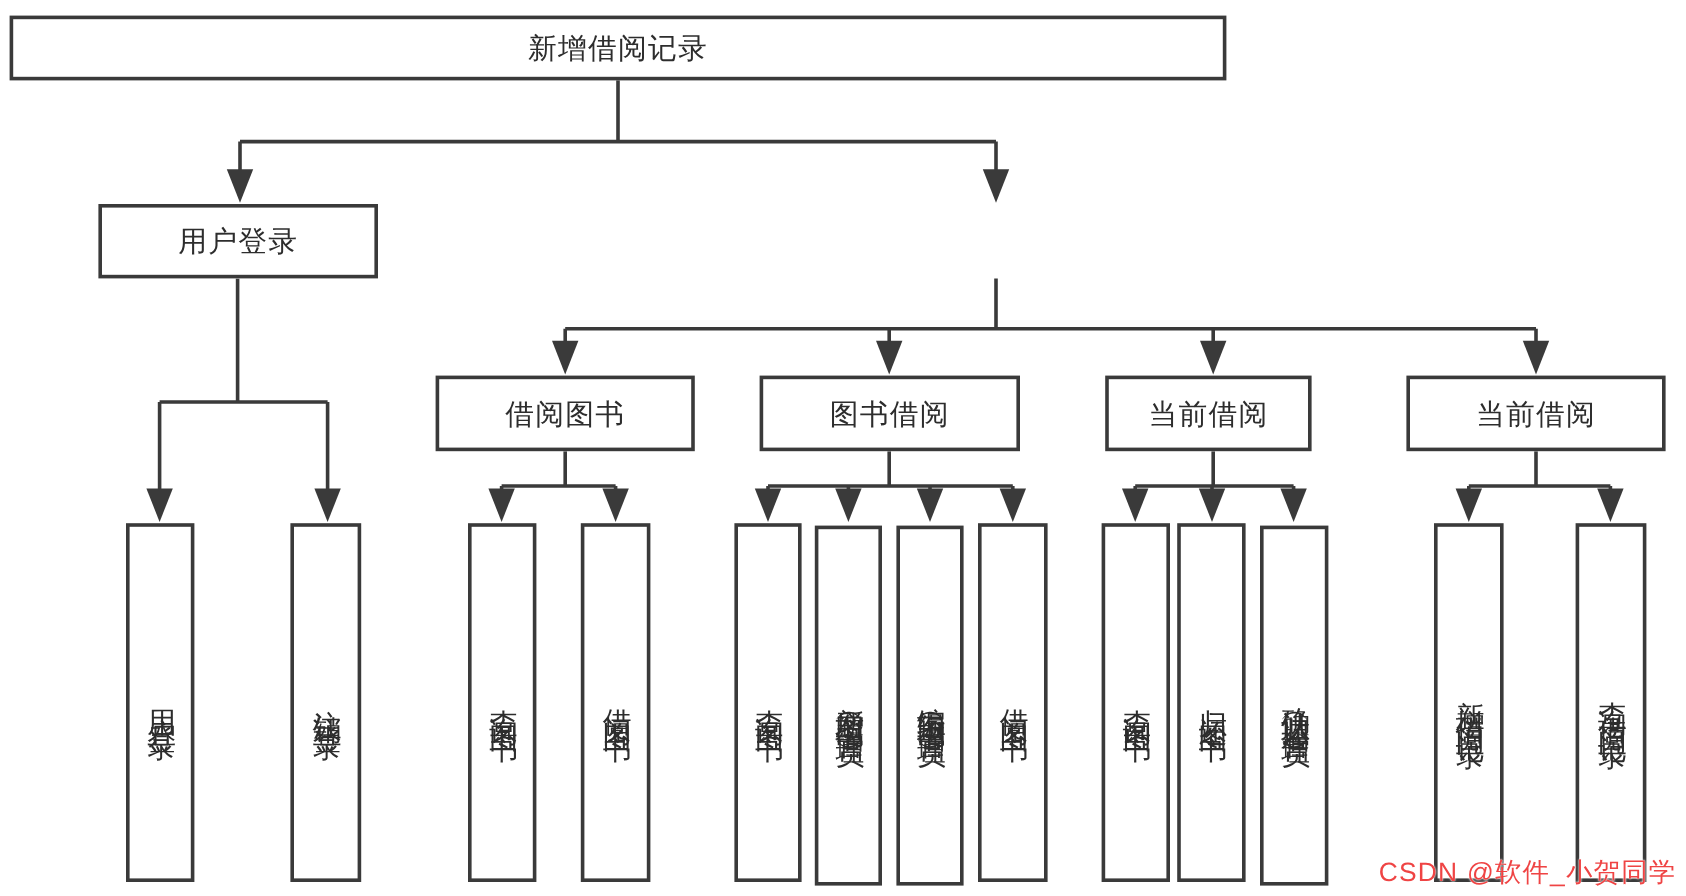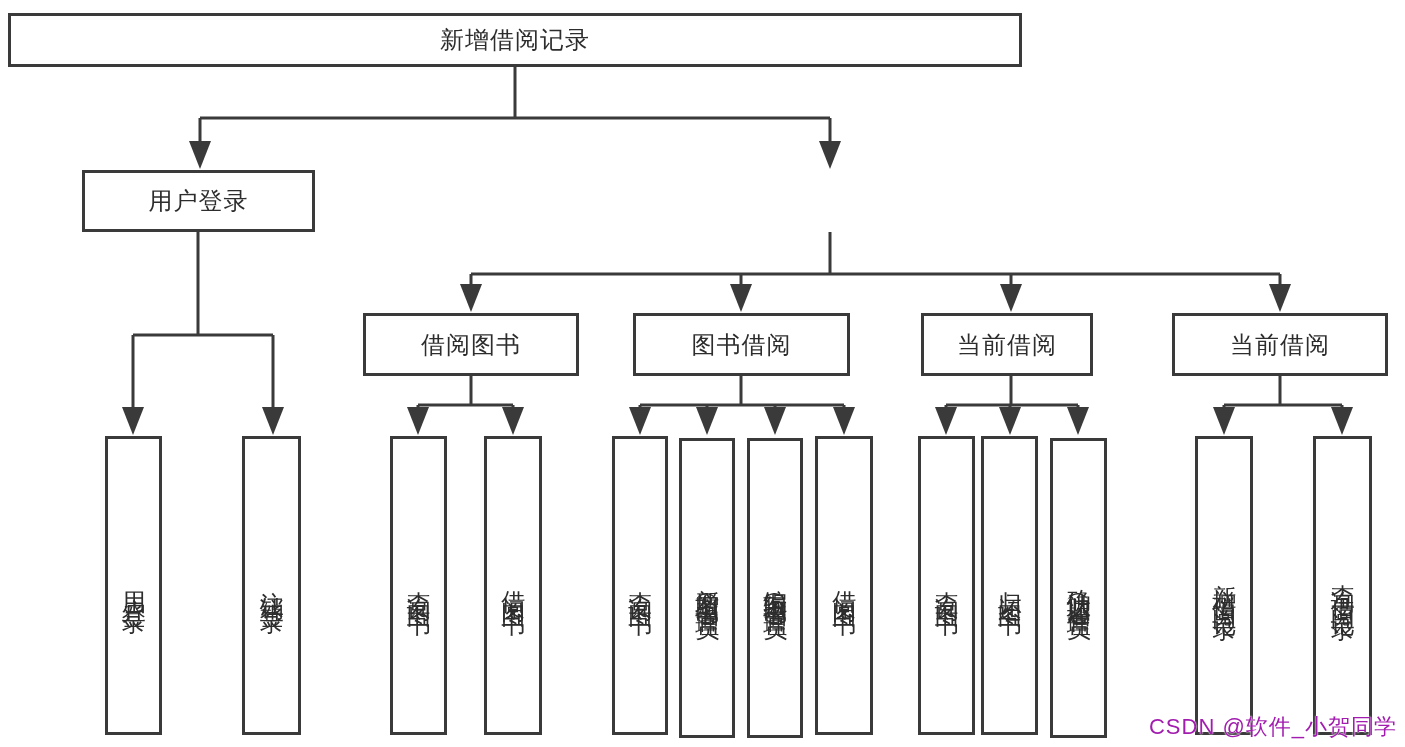--- a/index.html
+++ b/index.html
@@ -37,7 +37,7 @@
   #n-d1 { left:1195px; top:436px; width:58px; height:299px; }
   #n-d2 { left:1313px; top:436px; width:59px; height:299px; }
 
-  .watermark { position:absolute; right:8px; bottom:5px; font-size:22px; color:#a21caf;
+  .watermark { position:absolute; right:8px; bottom:5px; font-size:22px; color:#ef4444;
                letter-spacing:1px; z-index:3;
                text-shadow:0 0 2px #ffffff, 0 0 1px #ffffff; }
 </style>

